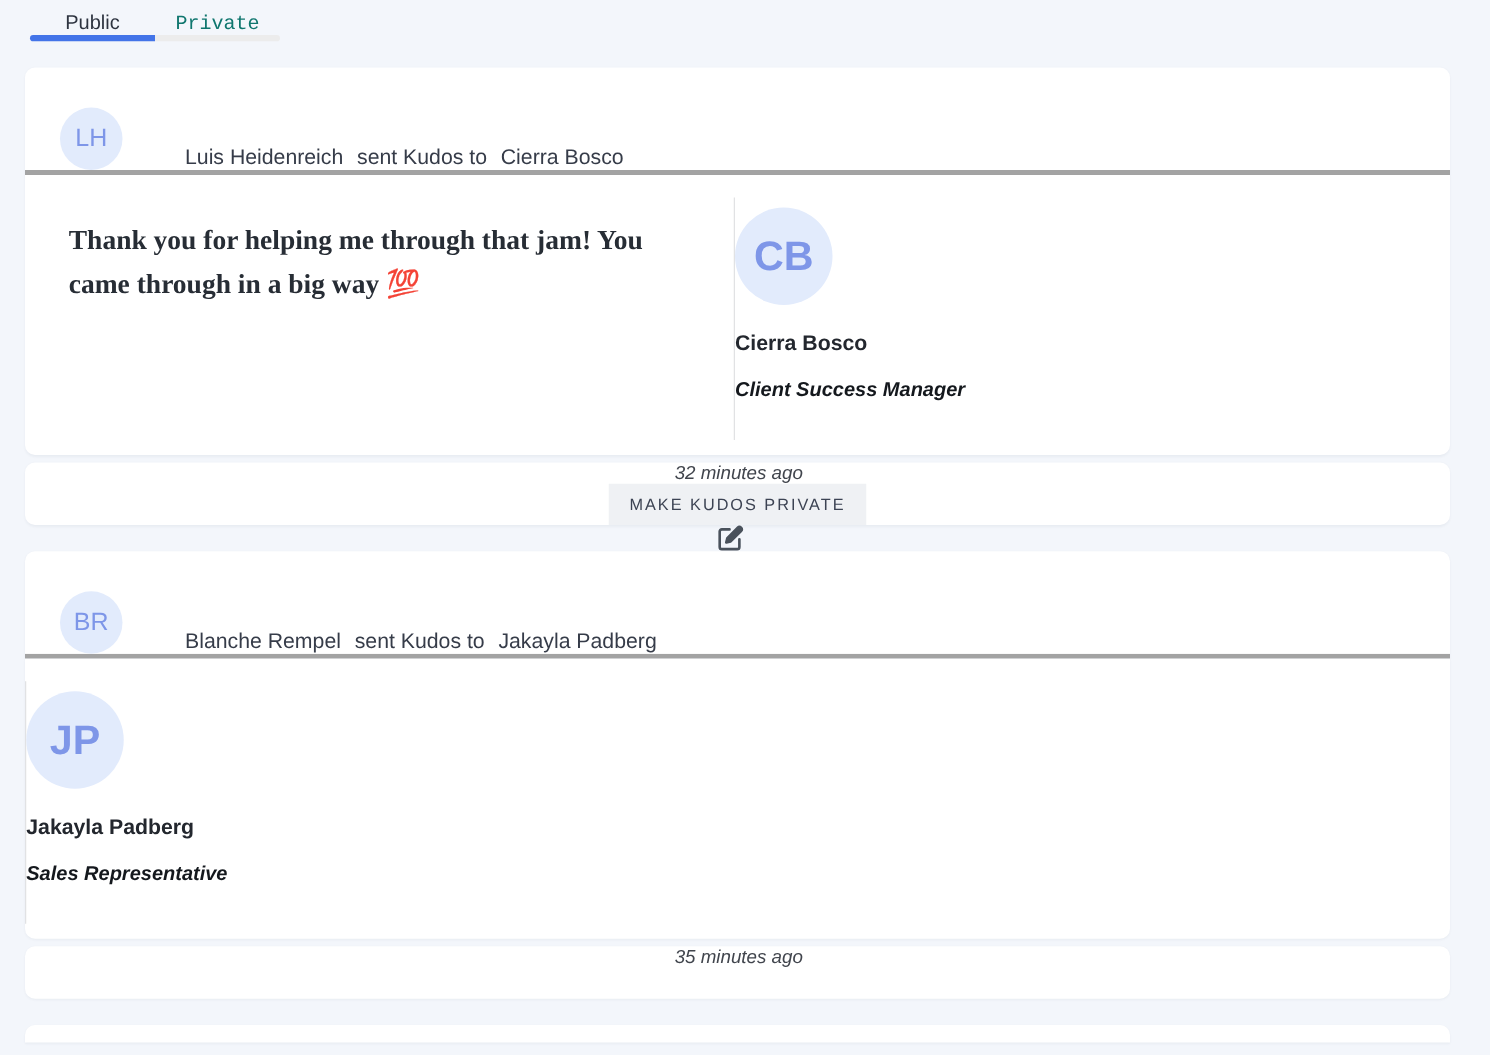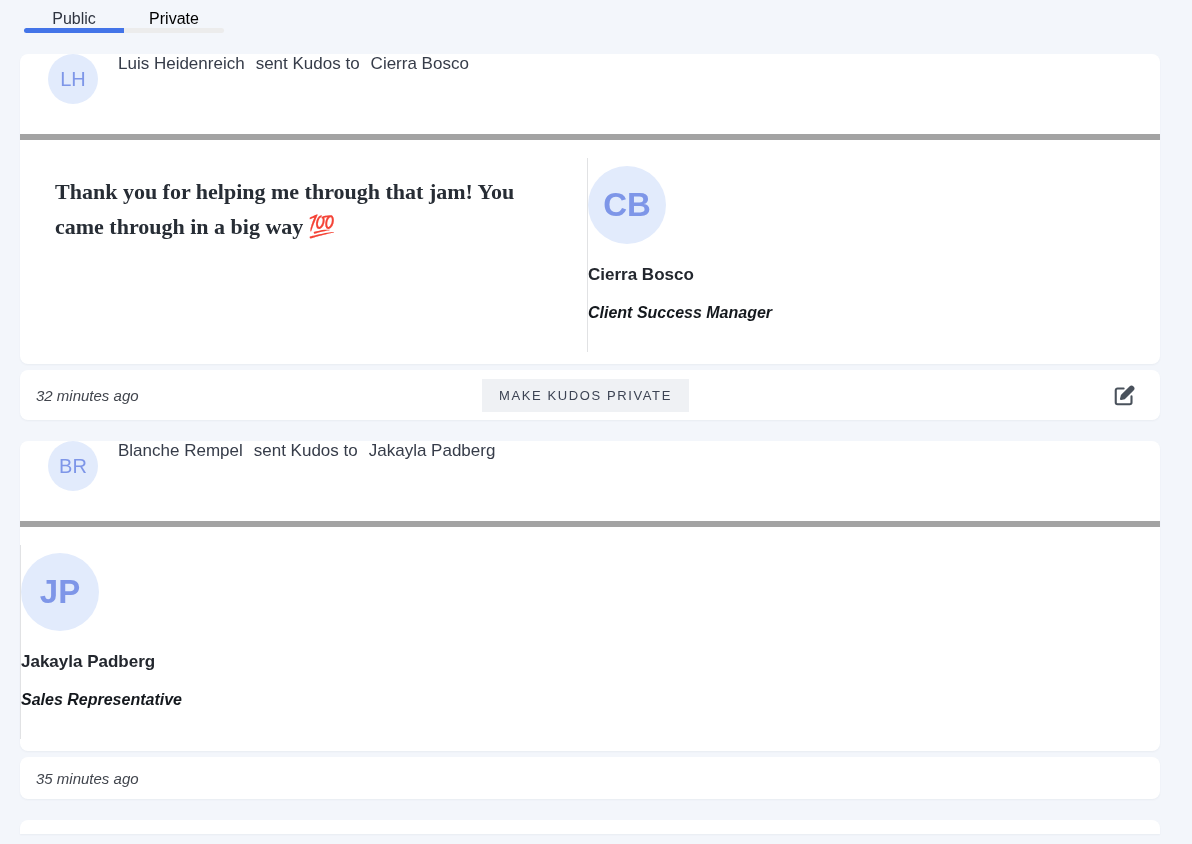--- a/index.html
+++ b/index.html
@@ -15,7 +15,7 @@
   .tab { width: 100px; text-align: center; cursor: pointer; }
   .tab-label { display: block; font-size: 16px; }
   .tab.active .tab-label { color: #2e3440; font-weight: 500; }
-  .tab.inactive .tab-label { color: #000000; }
+  .tab.inactive .tab-label { color: #0f766e; font-family: Liberation Mono, monospace; }
   .tab-underline { height: 5px; }
   .tab.active .tab-underline { background: #4374e8; border-radius: 3px 0 0 3px; }
   .tab.inactive .tab-underline { background: #ececec; border-radius: 0 3px 3px 0; }

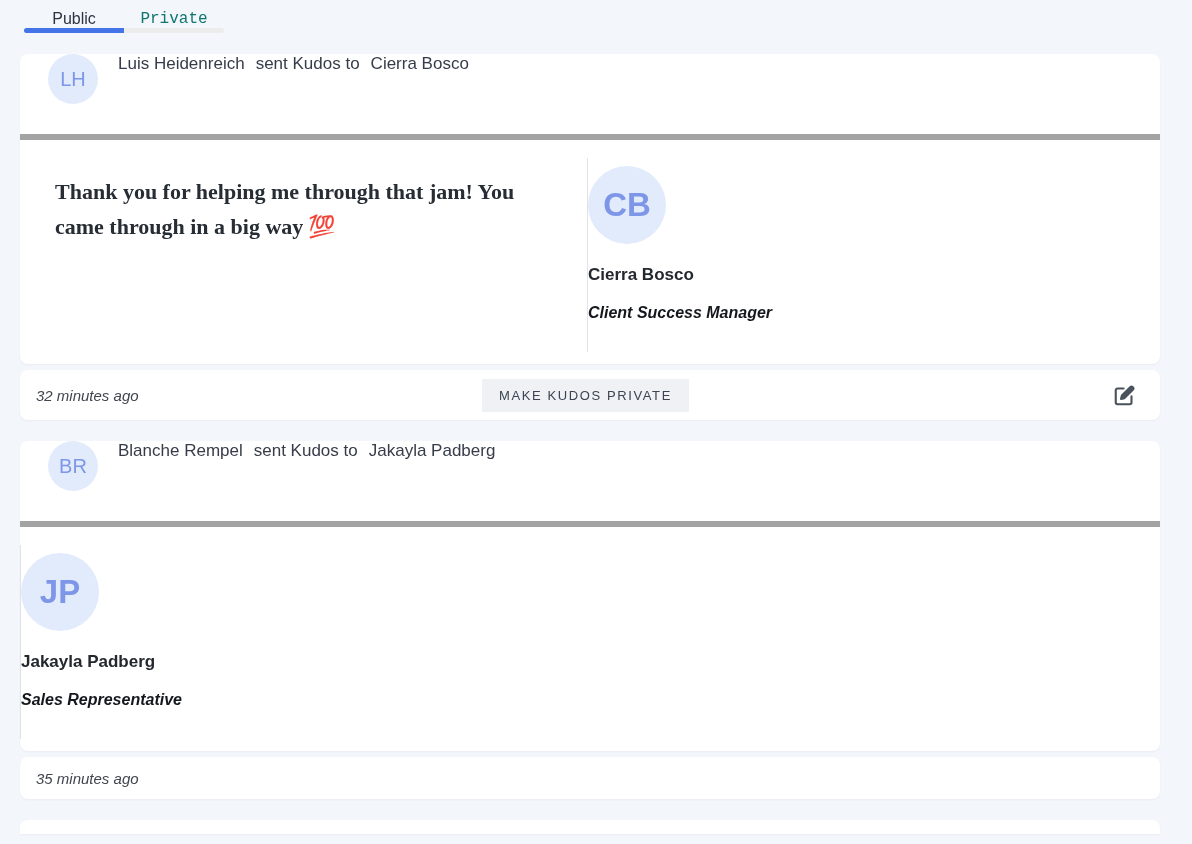--- a/index.html
+++ b/index.html
@@ -29,10 +29,11 @@
     border-radius: 8px 8px 0 0;
     height: 86px;
     display: flex;
-    align-items: flex-start;
+    align-items: flex-end;
     padding: 0 24px 0 28px;
-    border-bottom: 6px solid #a3a3a3;
-    box-shadow: 0 1px 2px rgba(40,50,70,0.05);
+    border-bottom: 4px solid #a3a3a3;
+    box-shadow: 0 1px 2px rgba(40,50,70,0.05);
+    gap: 30px;
   }
   .header-sentence { display: flex; gap: 11px; margin-left: 20px; font-size: 17px; color: #363c49; }
 

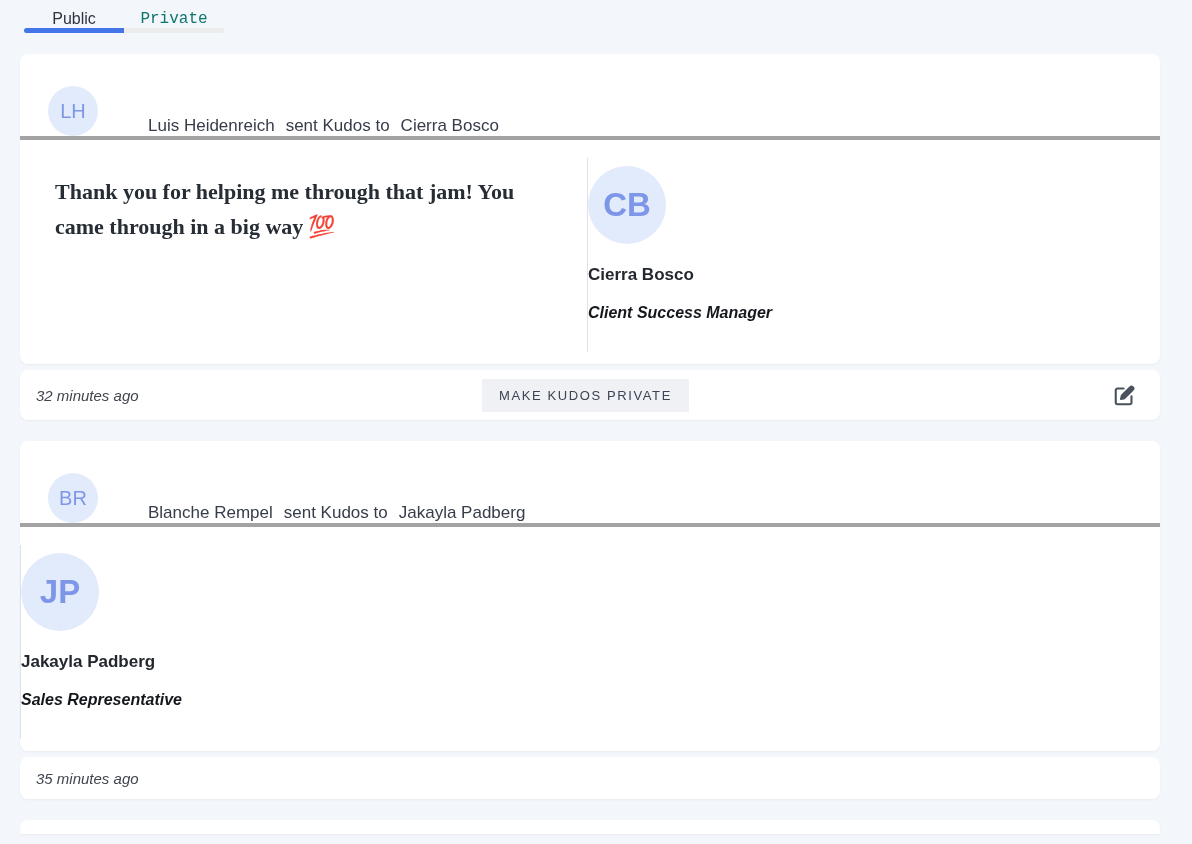--- a/index.html
+++ b/index.html
@@ -86,6 +86,7 @@
     align-items: center;
     padding: 0 14px;
     box-shadow: 0 1px 2px rgba(40,50,70,0.05);
+    flex-direction: column;
   }
   .card-footer.compact { height: 42px; }
   .timestamp { flex: 1; font-style: italic; font-size: 15px; color: #41454d; padding-left: 2px; }

